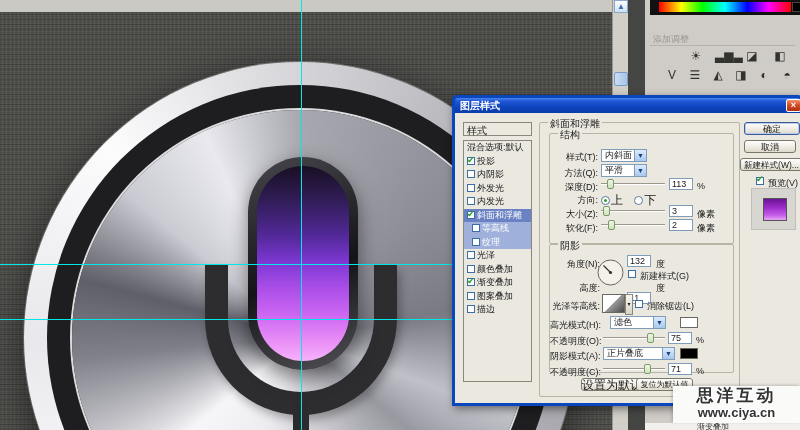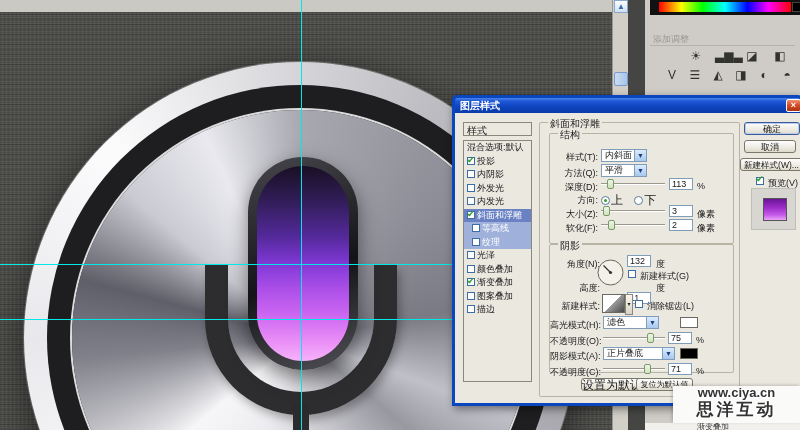--- a/index.html
+++ b/index.html
@@ -236,7 +236,7 @@
           <div class="lbl" style="left:8px;top:37px;width:42px">高度:</div>
           <div class="val" style="left:77px;top:47px">11</div>
           <div class="unit" style="left:106px;top:37px">度</div>
-          <div class="lbl" style="left:0px;top:55px;width:50px">新建样式:</div>
+          <div class="lbl" style="left:0px;top:55px;width:50px">光泽等高线:</div>
           <div id="contour"></div>
           <div id="contour-btn">▾</div>
           <span class="cbx" style="position:absolute;left:85px;top:55px"></span>

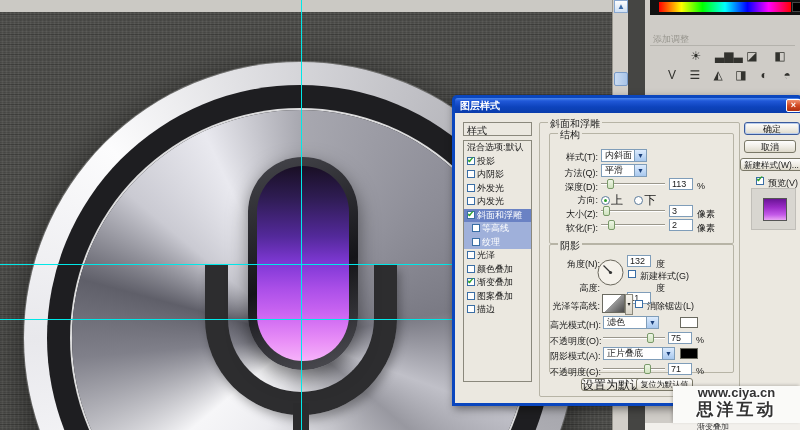--- a/index.html
+++ b/index.html
@@ -242,7 +242,7 @@
           <span class="cbx" style="position:absolute;left:85px;top:55px"></span>
           <div style="position:absolute;left:97px;top:55px;font-size:9px">消除锯齿(L)</div>
           <div class="lbl" style="left:0px;top:74px;width:50px">高光模式(H):</div>
-          <div class="dd" style="left:53px;top:71px;width:56px"><span>滤色</span><span class="arrow">▼</span></div>
+          <div class="dd" style="left:60px;top:71px;width:56px"><span>滤色</span><span class="arrow">▼</span></div>
           <div class="swatch" style="left:130px;top:72px;background:#fff"></div>
           <div class="lbl" style="left:0px;top:90px;width:50px">不透明度(O):</div>
           <div class="slider" style="left:53px;top:87px;width:62px">

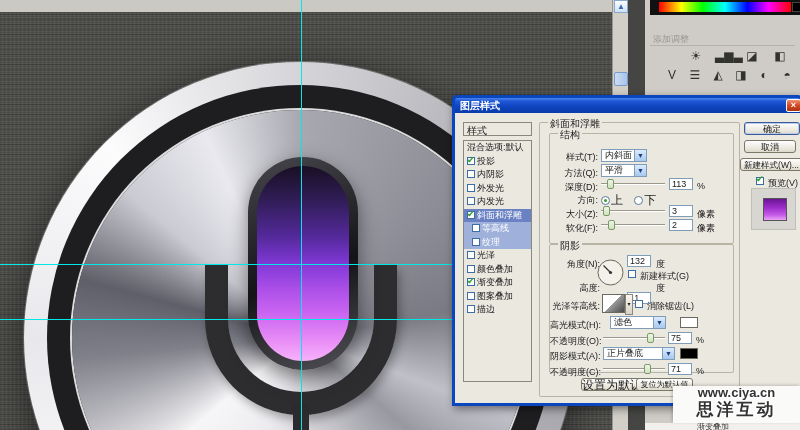--- a/index.html
+++ b/index.html
@@ -281,8 +281,8 @@
   </div>
 
   <div id="wm">
+    <div id="wm1">思洋互动</div>
     <div id="wm2">www.ciya.cn</div>
-    <div id="wm1">思洋互动</div>
   </div>
   <div id="layerstrip"><span>渐变叠加</span></div>
 </div>

